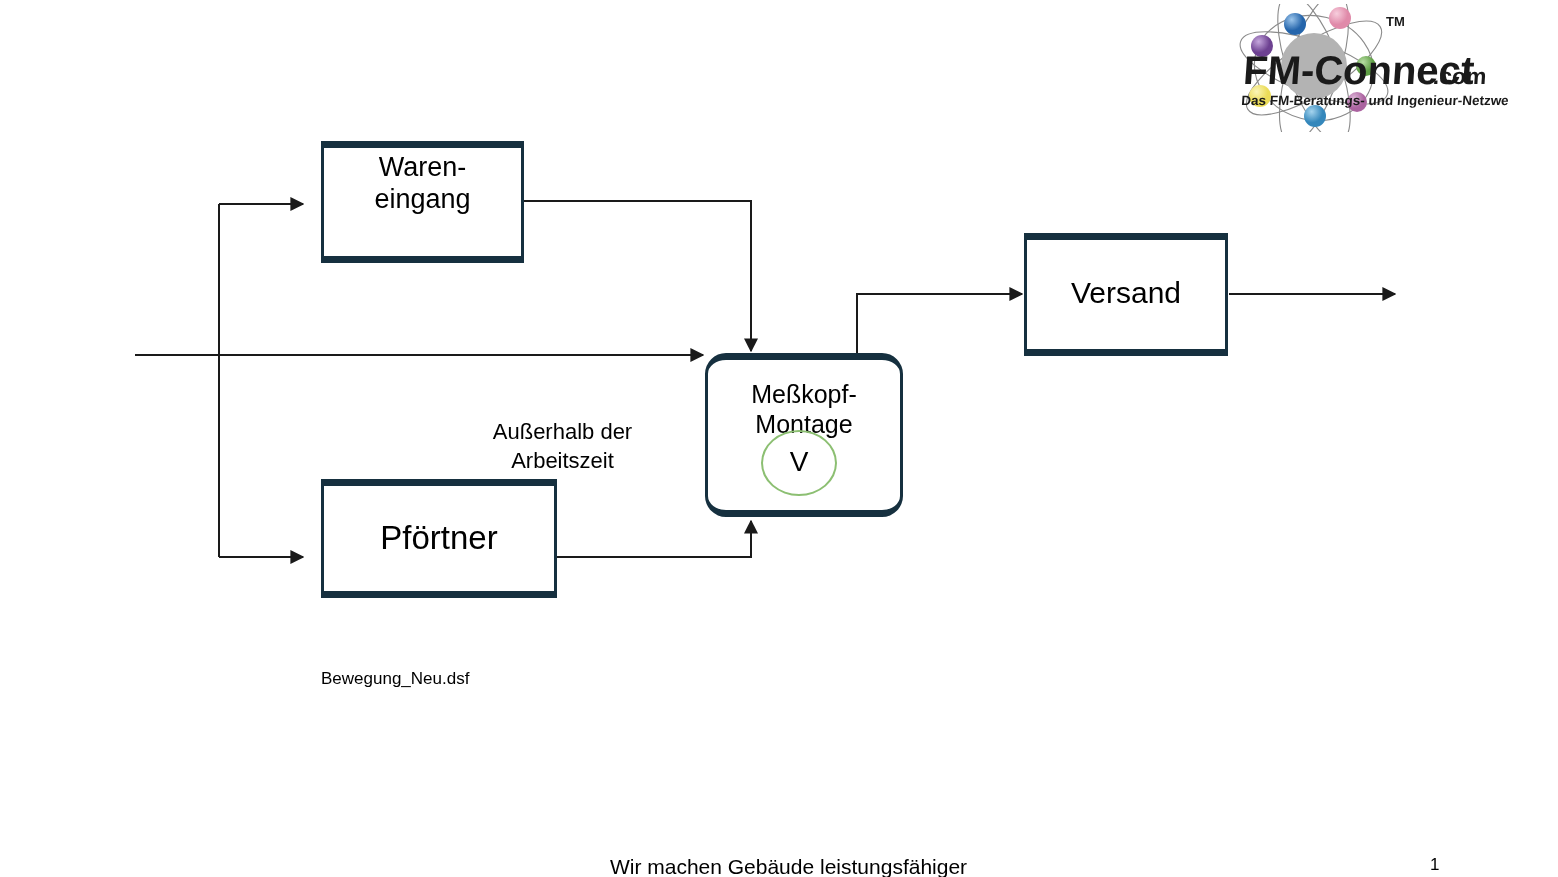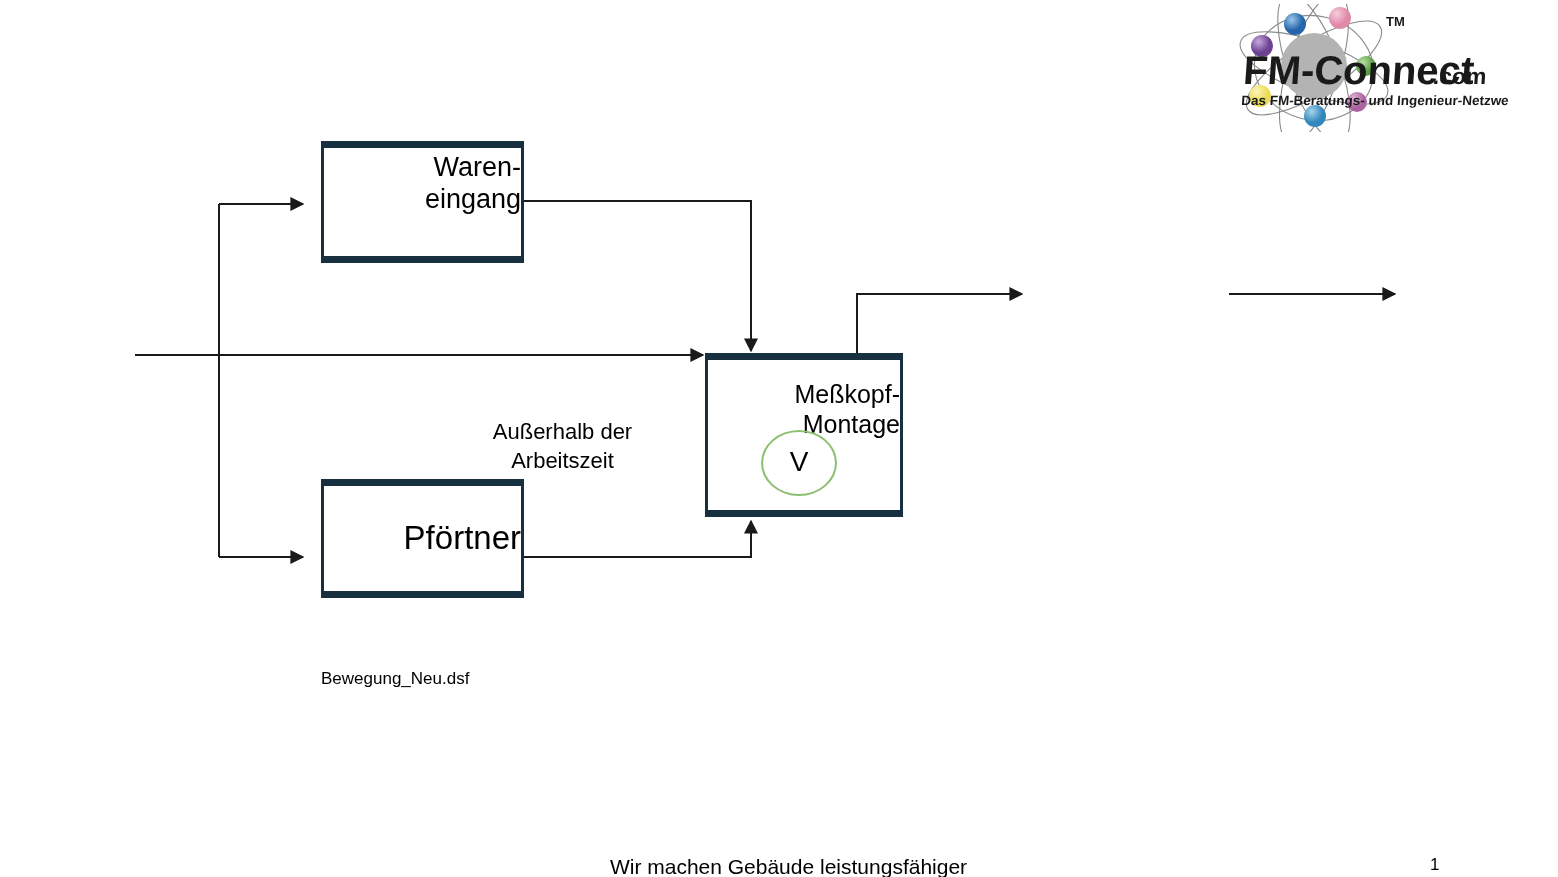--- a/index.html
+++ b/index.html
@@ -44,7 +44,7 @@
     position: absolute;
     left: 0;
     right: 0;
-    text-align: right;
+    text-align: center;
     line-height: 1.18;
     white-space: pre-line;
     color: #000000;

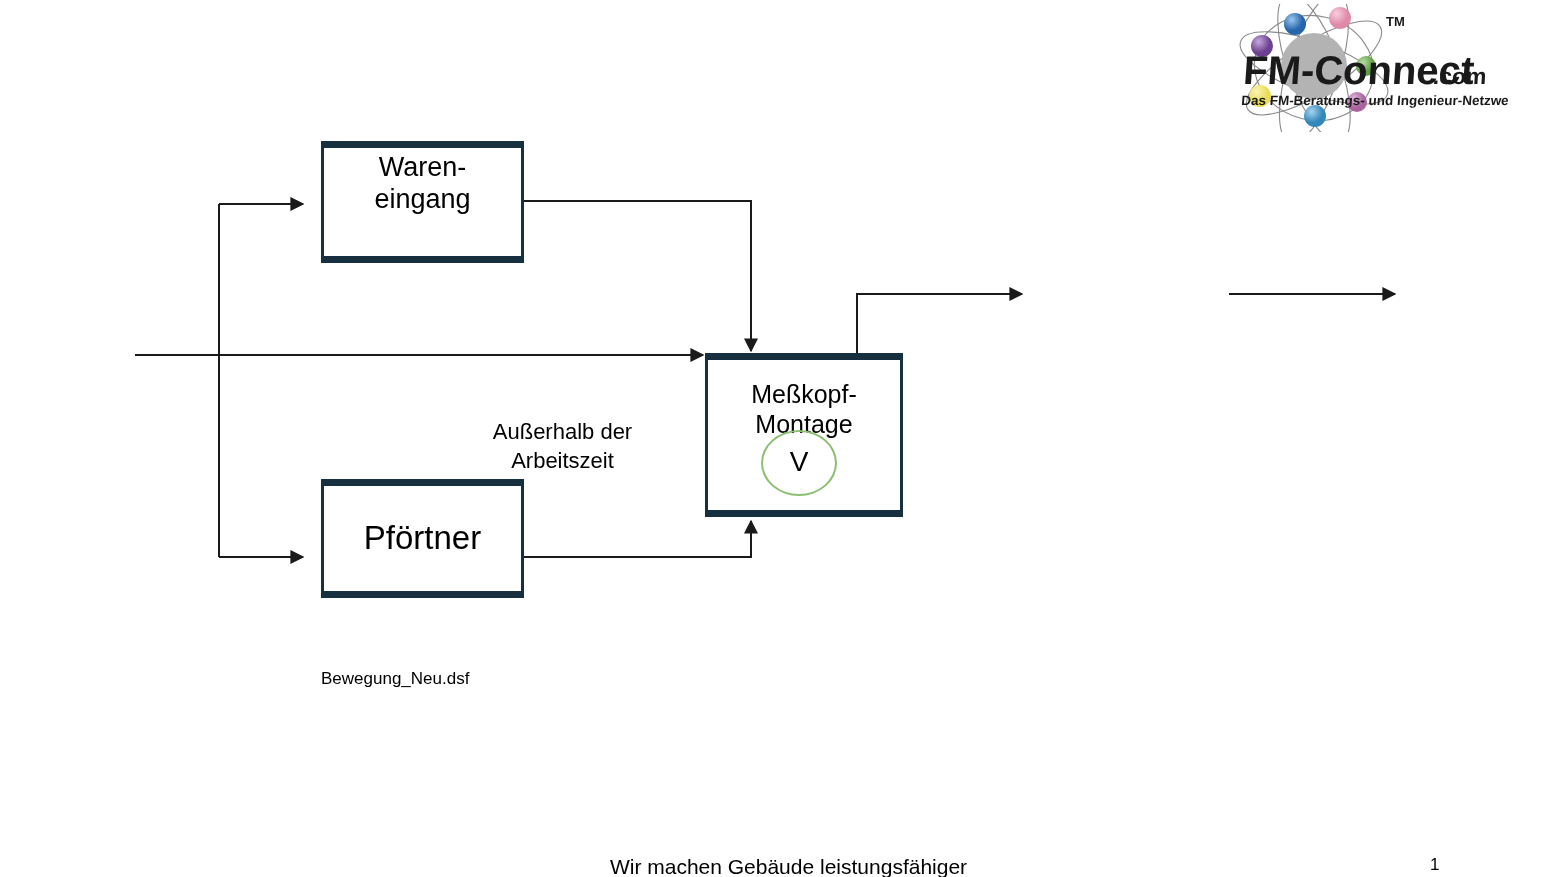--- a/index.html
+++ b/index.html
@@ -232,6 +232,9 @@
 Montage</div>
   </div>
 
+  <div class="pbox" id="box-versand">
+    <div class="ptext">Versand</div>
+  </div>
 
   <div id="v-circle">
     <span>V</span>

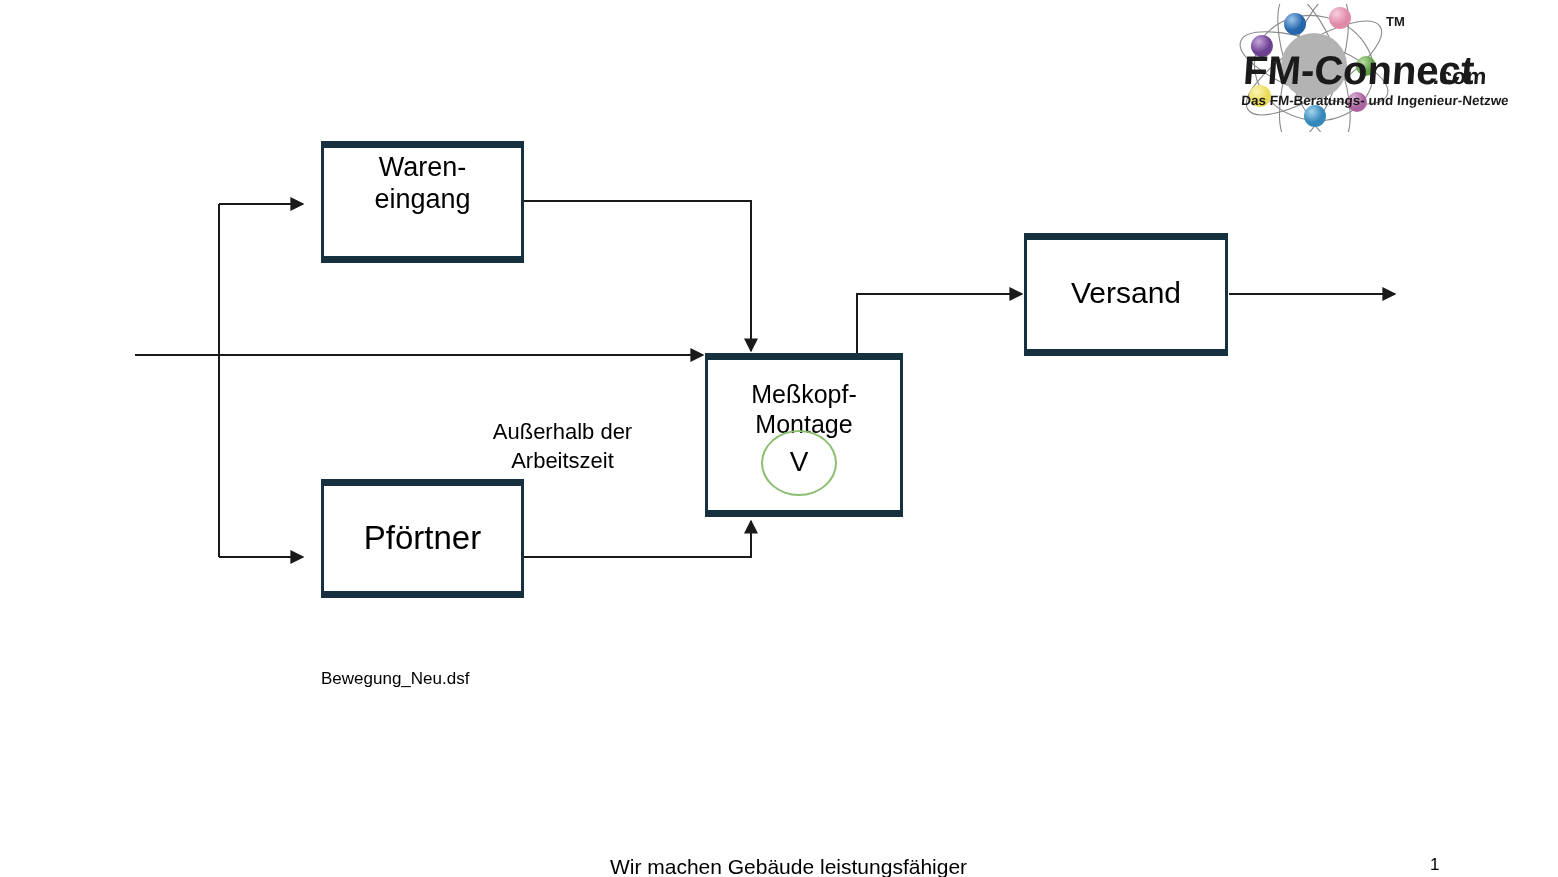--- a/index.html
+++ b/index.html
@@ -56,7 +56,7 @@
   #box-pfoertner { left: 321px; top: 479px; width: 203px; height: 119px; }
   #box-pfoertner .ptext { top: 33px; font-size: 33px; }
 
-  #box-messkopf { left: 705px; top: 353px; width: 198px; height: 164px; }
+  #box-messkopf { left: 705px; top: 353px; width: 198px; height: 164px; border-radius: 21px; }
   #box-messkopf .ptext { top: 20px; font-size: 25px; }
 
   #box-versand { left: 1024px; top: 233px; width: 204px; height: 123px; }

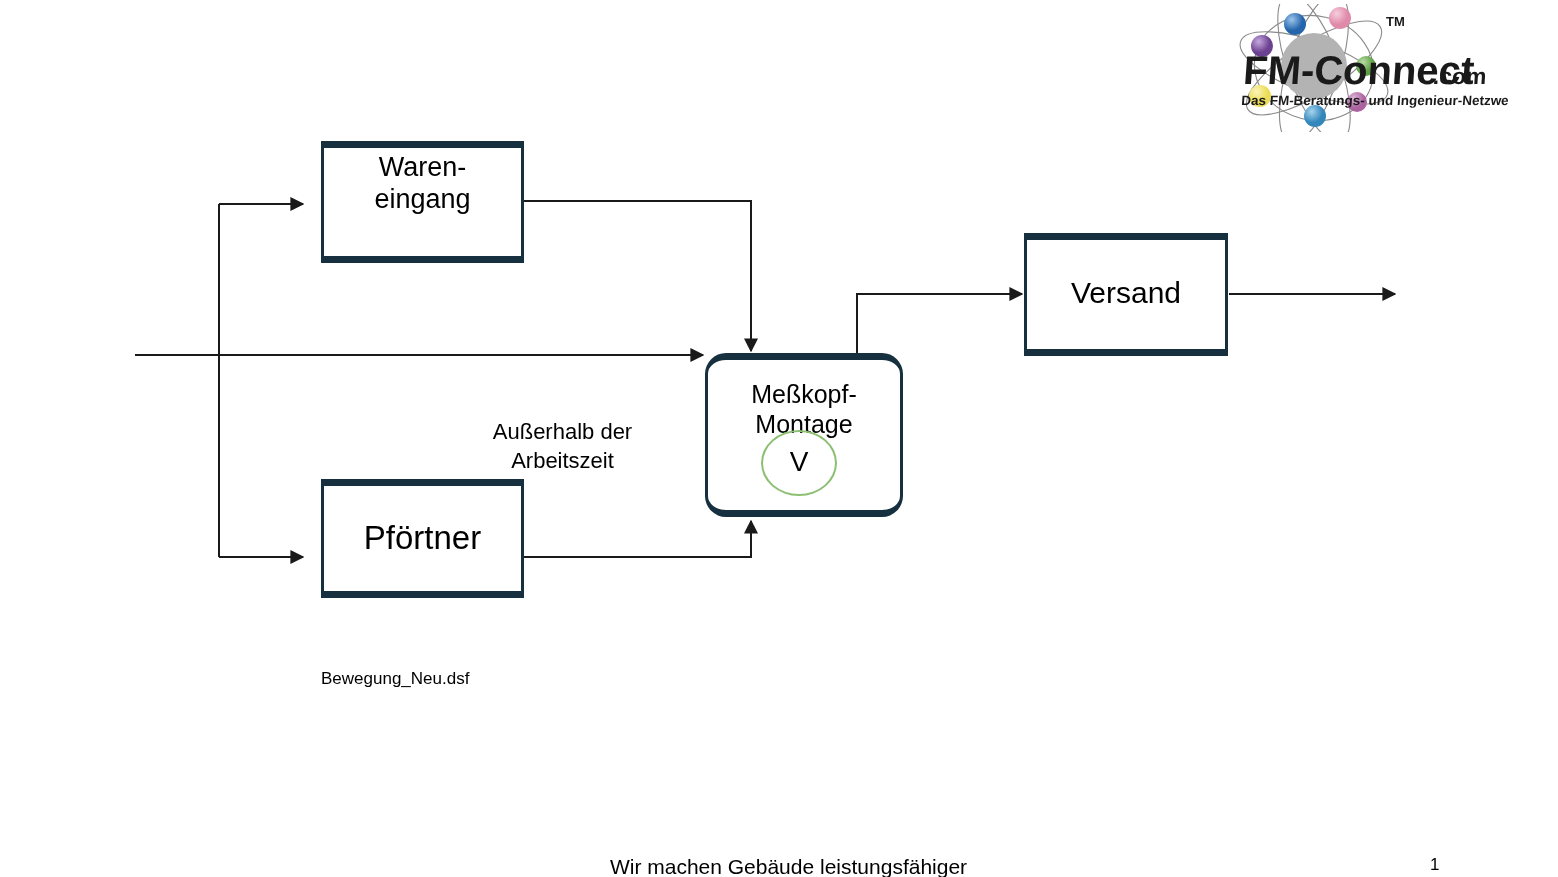--- a/index.html
+++ b/index.html
@@ -53,7 +53,7 @@
   #box-wareneingang { left: 321px; top: 141px; width: 203px; height: 122px; }
   #box-wareneingang .ptext { top: 4px; font-size: 27px; }
 
-  #box-pfoertner { left: 321px; top: 479px; width: 203px; height: 119px; }
+  #box-pfoertner { left: 321px; top: 479px; width: 236px; height: 119px; }
   #box-pfoertner .ptext { top: 33px; font-size: 33px; }
 
   #box-messkopf { left: 705px; top: 353px; width: 198px; height: 164px; border-radius: 21px; }

